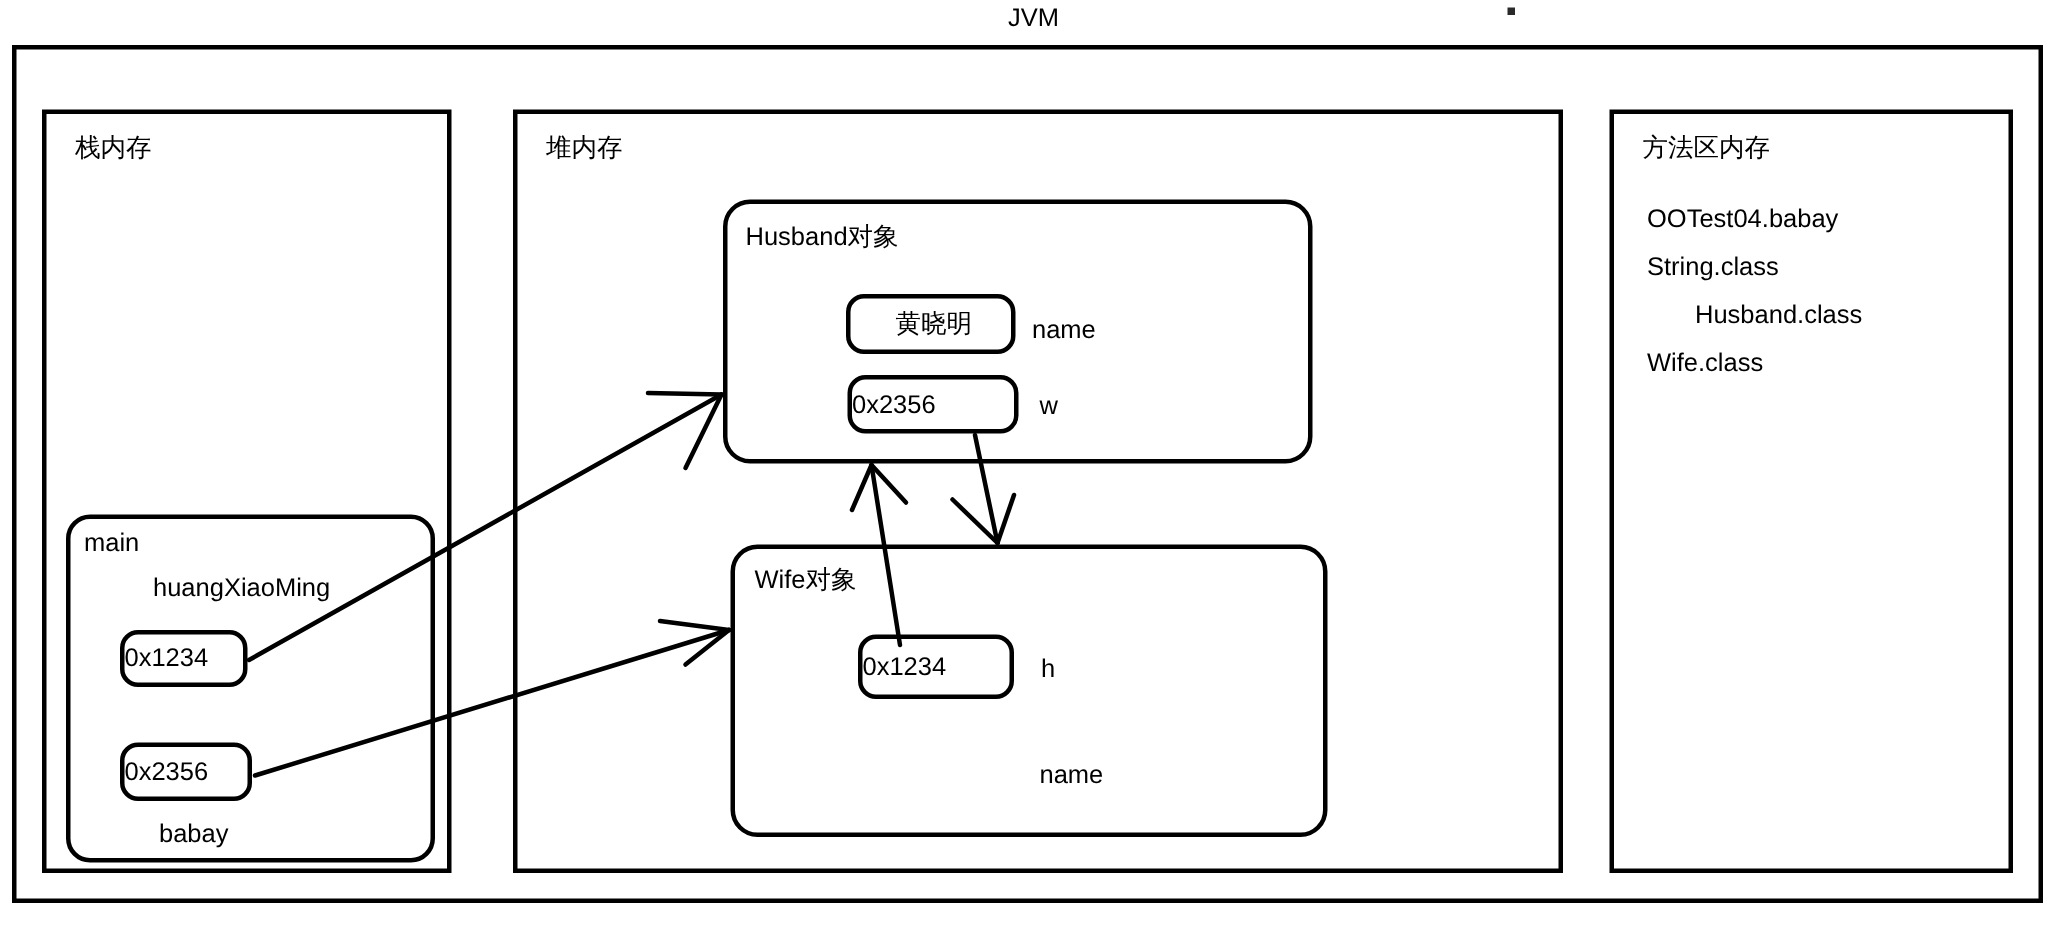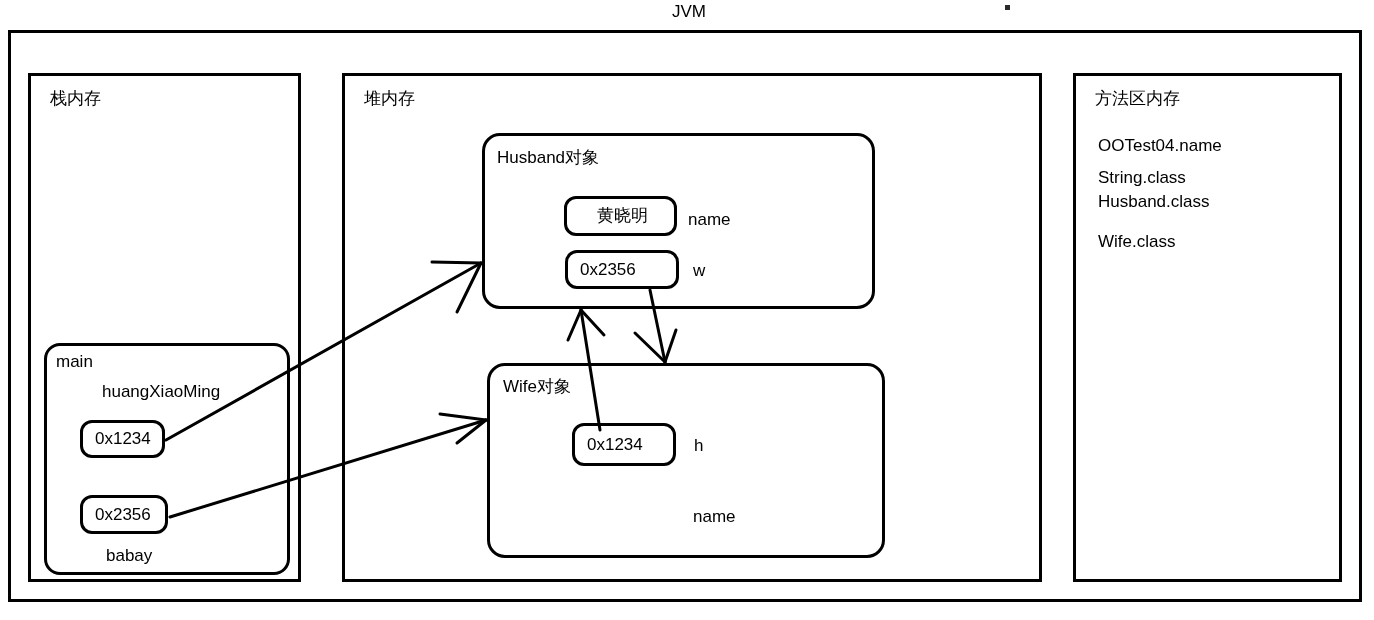--- a/index.html
+++ b/index.html
@@ -193,7 +193,7 @@
   <div class="field-label" id="lbl-w-h">h</div>
   <div class="field-label" id="lbl-w-name">name</div>
 
-  <div class="class-item" id="class-0">OOTest04.name</div>
+  <div class="class-item" id="class-0">OOTest04.babay</div>
   <div class="class-item" id="class-1">String.class</div>
   <div class="class-item" id="class-2">Husband.class</div>
   <div class="class-item" id="class-3">Wife.class</div>

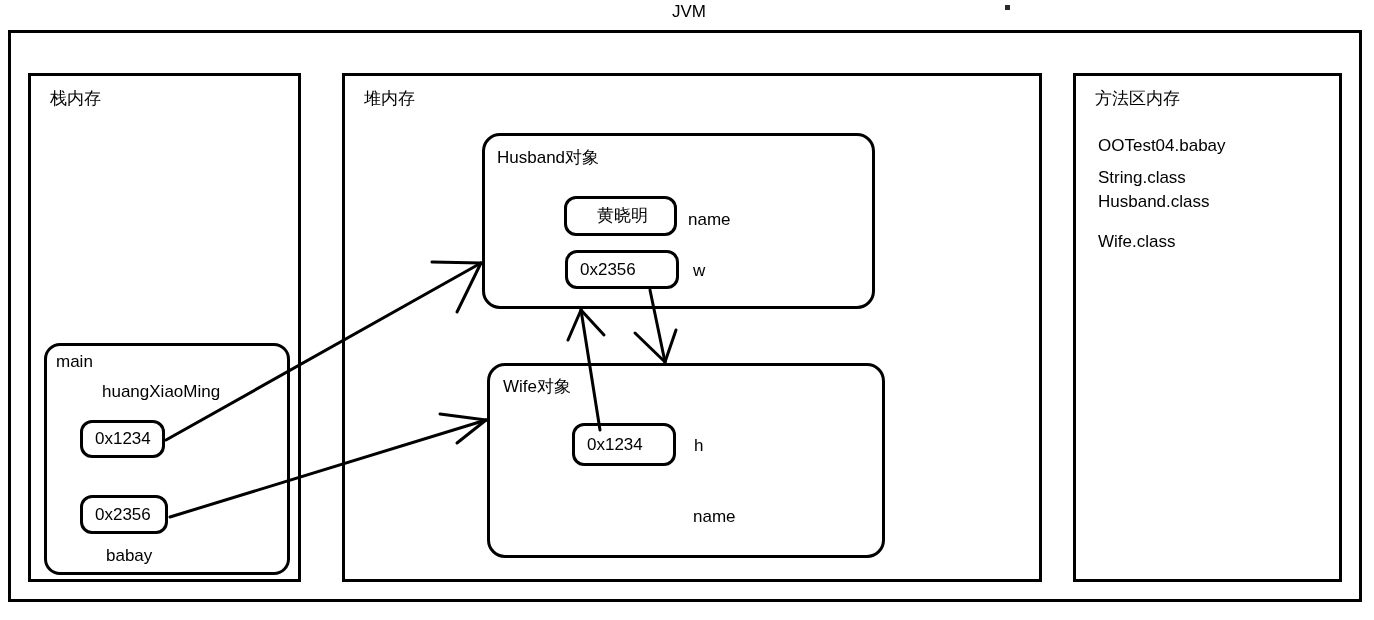--- a/index.html
+++ b/index.html
@@ -134,7 +134,7 @@
   }
   #class-0 { top: 136px; }
   #class-1 { top: 168px; }
-  #class-2 { top: 192px; }
+  #class-2 { top: 200px; margin-left: 32px; }
   #class-3 { top: 232px; }
 
   #arrows {

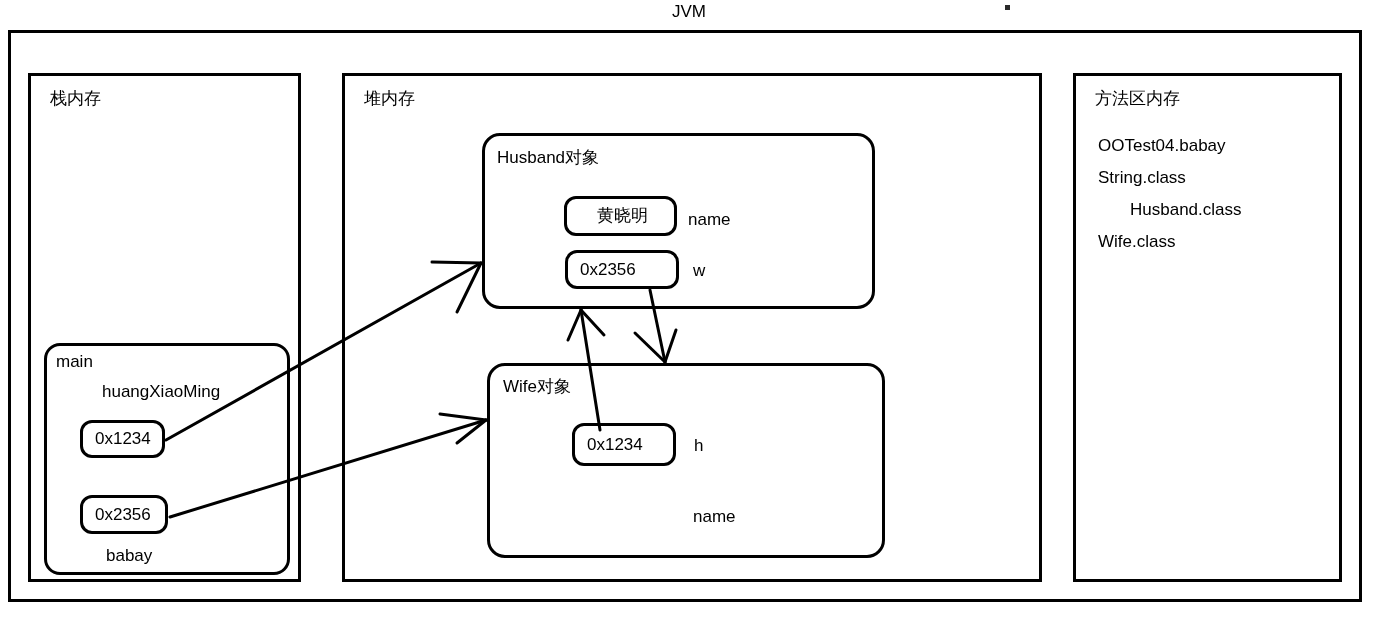--- a/index.html
+++ b/index.html
@@ -88,7 +88,6 @@
     box-sizing: border-box;
     display: flex;
     align-items: center;
-    padding-left: 12px;
     font-size: 17px;
     line-height: 20px;
     white-space: nowrap;

